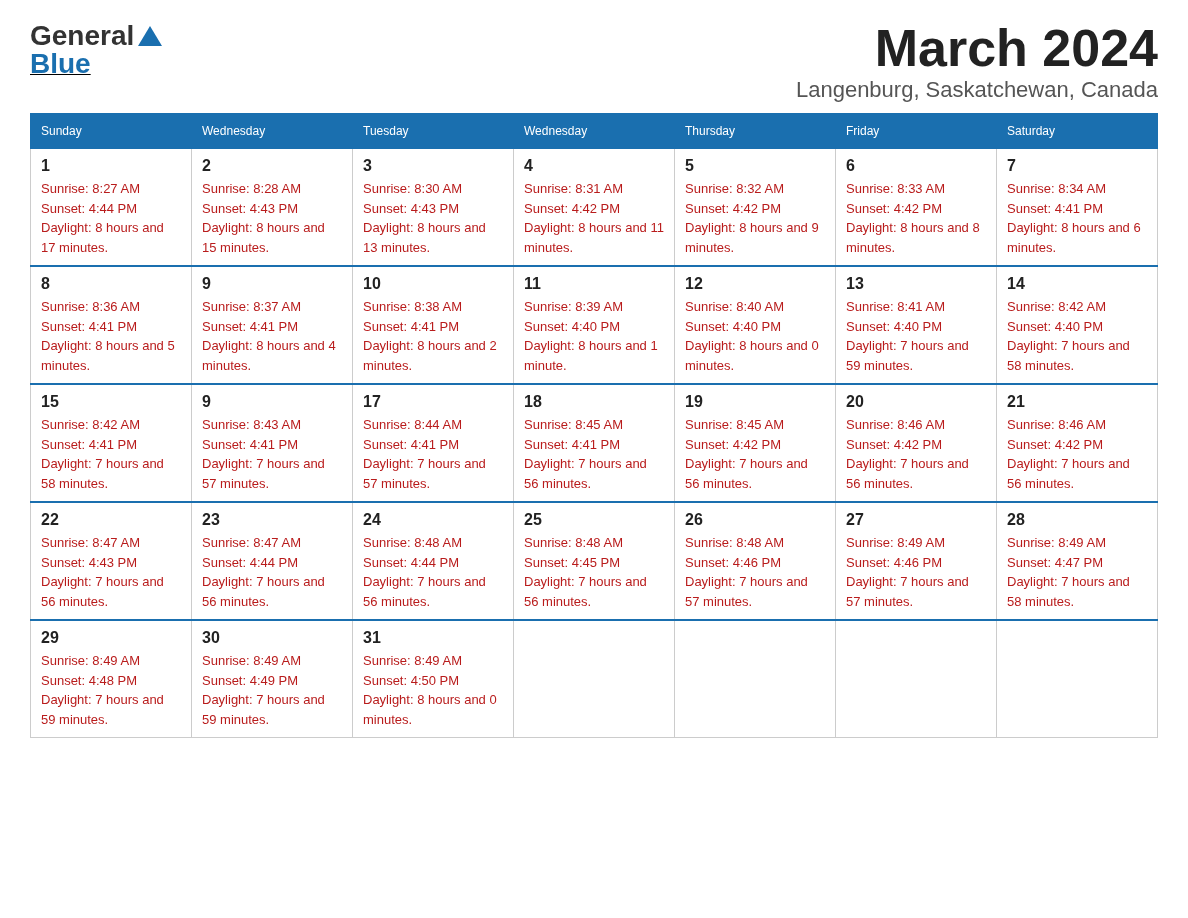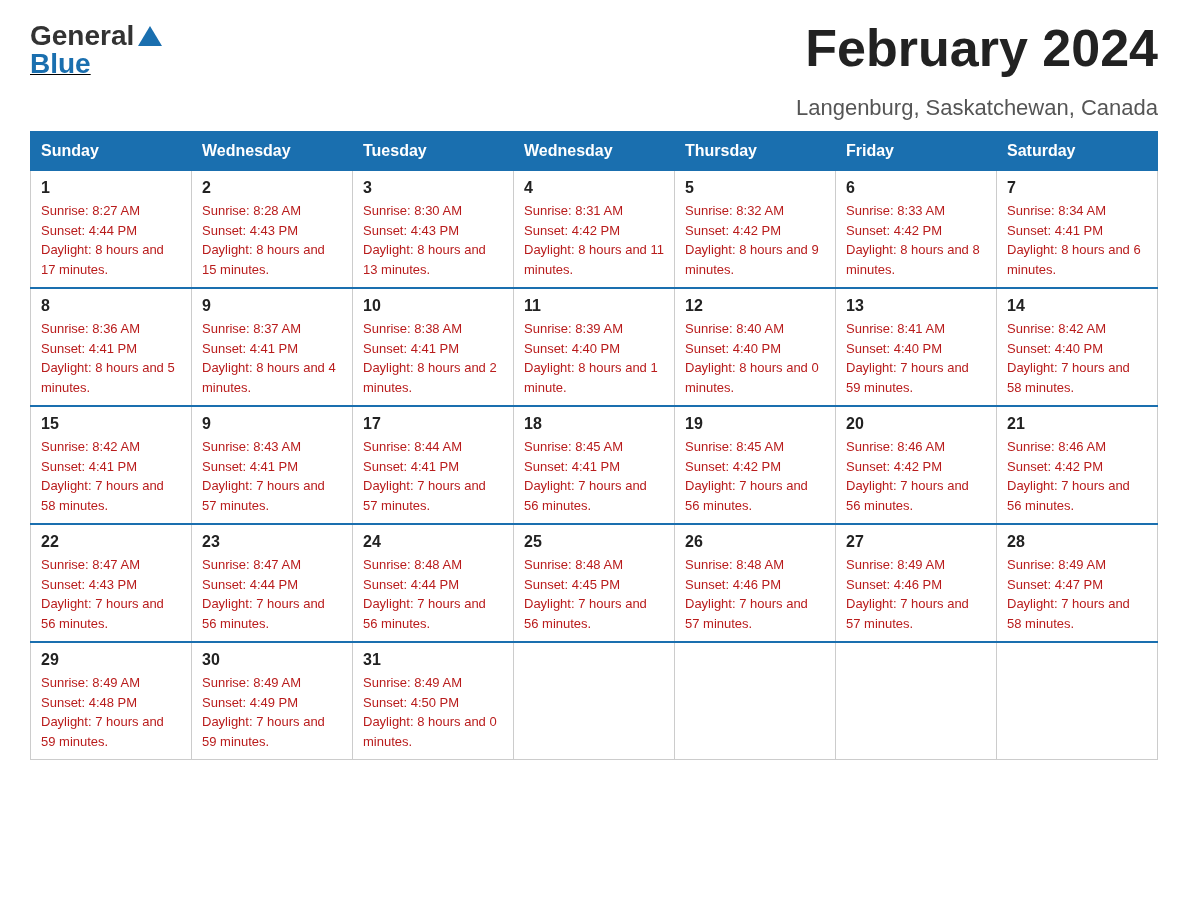--- a/index.html
+++ b/index.html
@@ -120,7 +120,7 @@
     </div>
   </div>
   <div class="title-block">
-    <div class="month-title">February 2024</div>
+    <div class="month-title">March 2024</div>
     <div class="location">Langenburg, Saskatchewan, Canada</div>
   </div>
 </div>

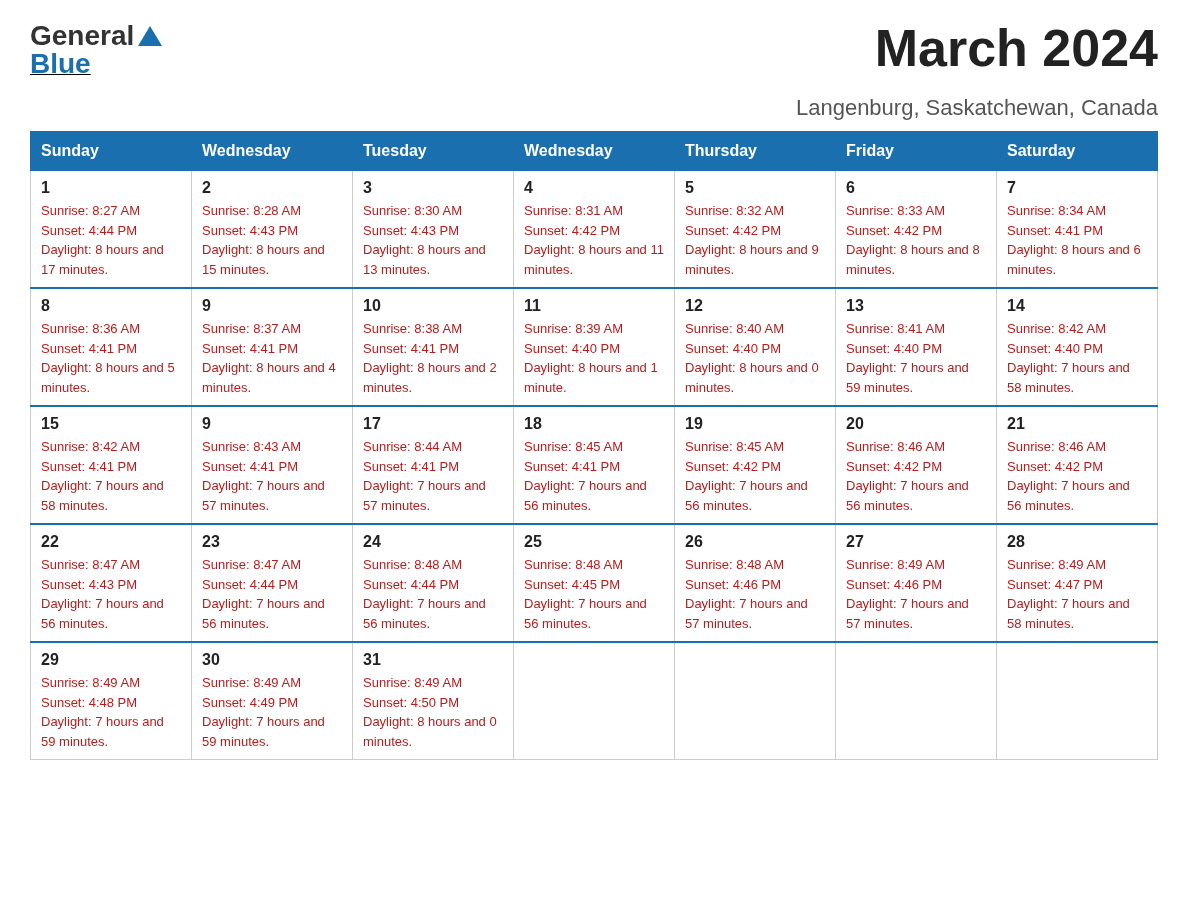--- a/index.html
+++ b/index.html
@@ -57,7 +57,7 @@
     .location {
       font-size: 22px;
       color: #555;
-      margin-top: 18px;
+      margin-top: 0;
     }
     table {
       width: 100%;

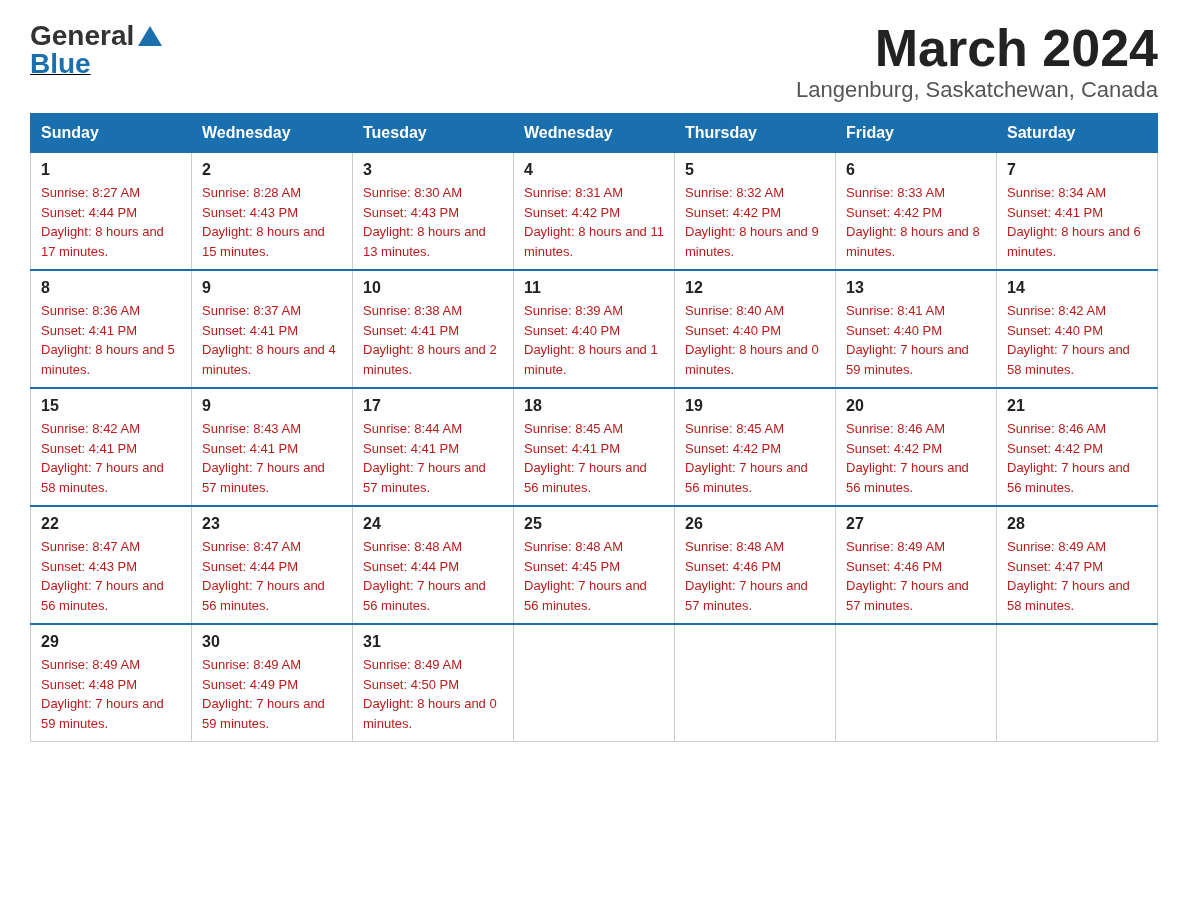--- a/index.html
+++ b/index.html
@@ -69,8 +69,8 @@
     }
     thead th {
       color: #fff;
-      font-size: 16px;
-      font-weight: bold;
+      font-size: 12px;
+      font-weight: normal;
       padding: 10px 10px;
       text-align: left;
       border: 1px solid #1a6faf;

